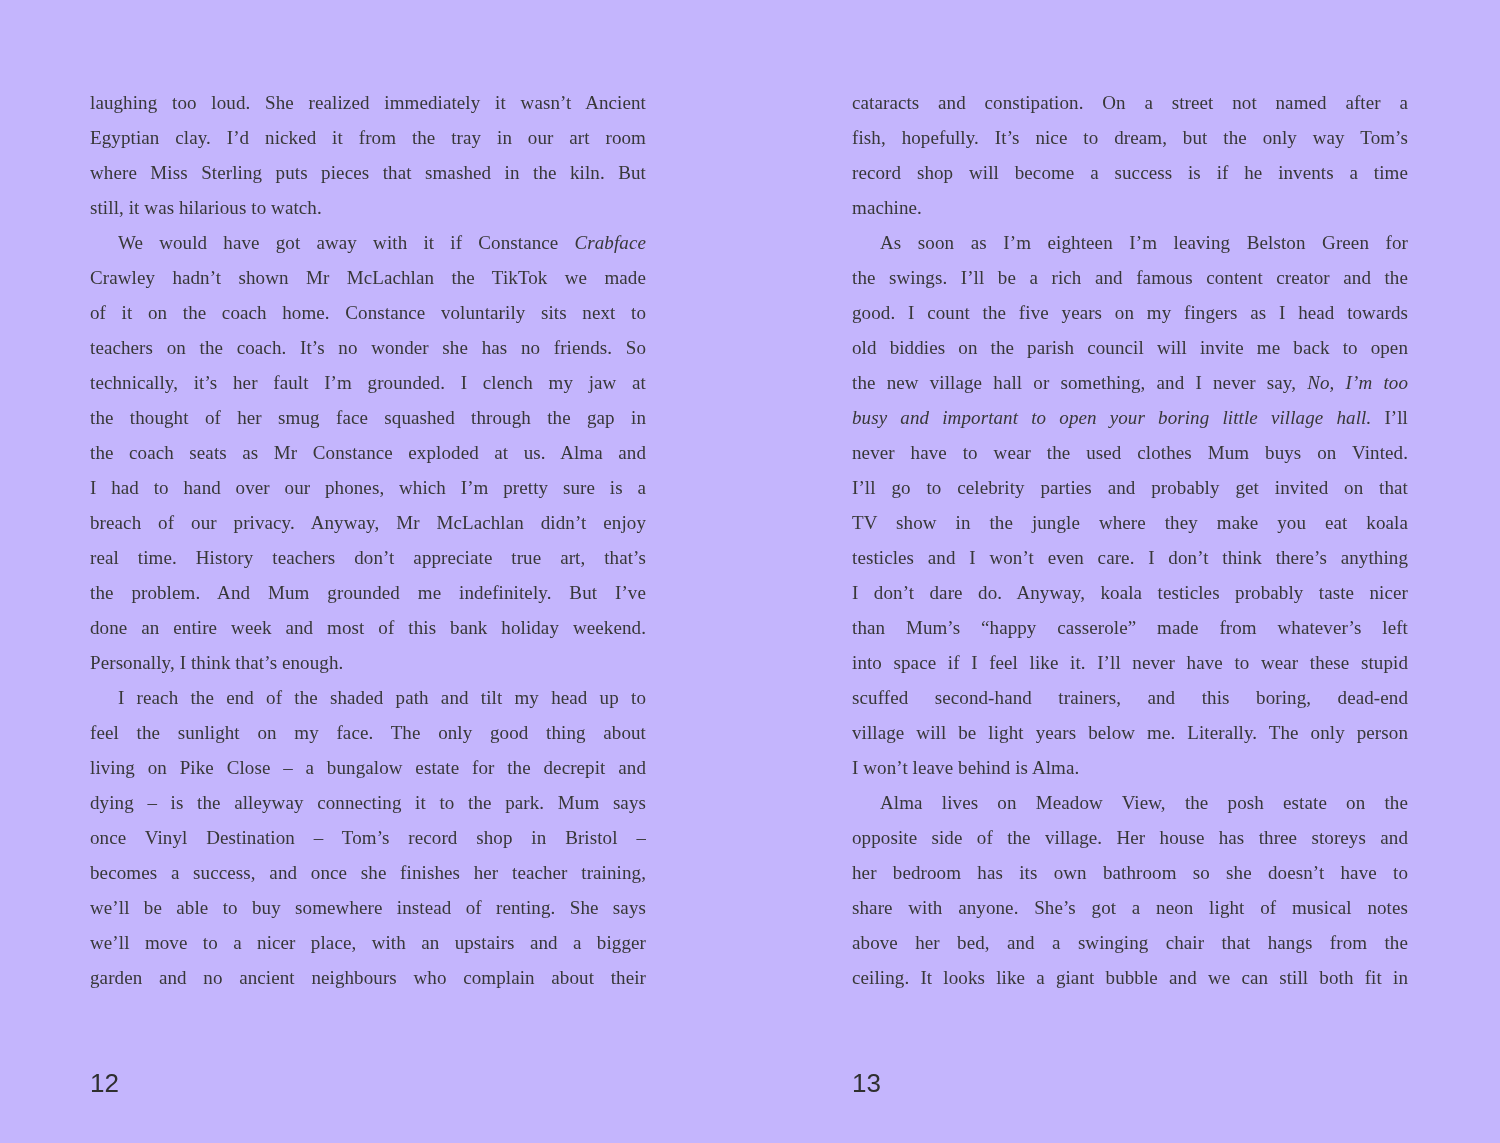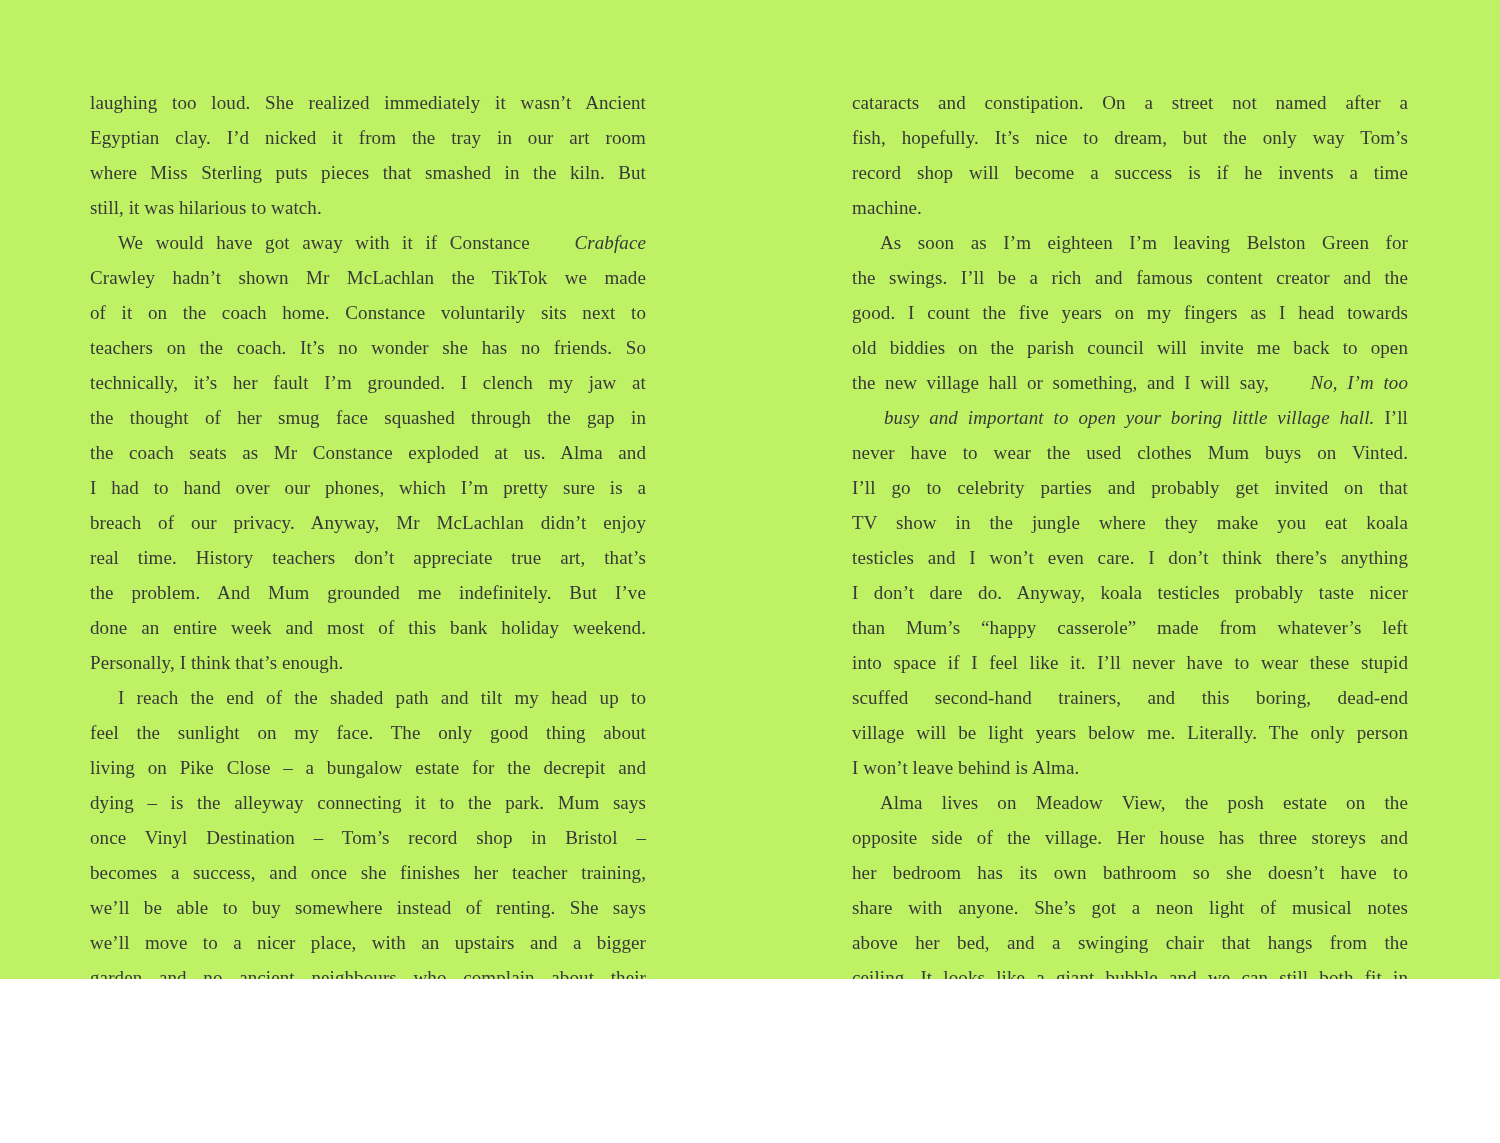--- a/index.html
+++ b/index.html
@@ -10,8 +10,8 @@
   .spread {
     position: relative;
     width: 1500px;
-    height: 979px;
-    background: #bef264;
+    height: 1143px;
+    background: #c4b5fd;
     font-family: "Liberation Serif", "DejaVu Serif", serif;
     overflow: hidden;
   }

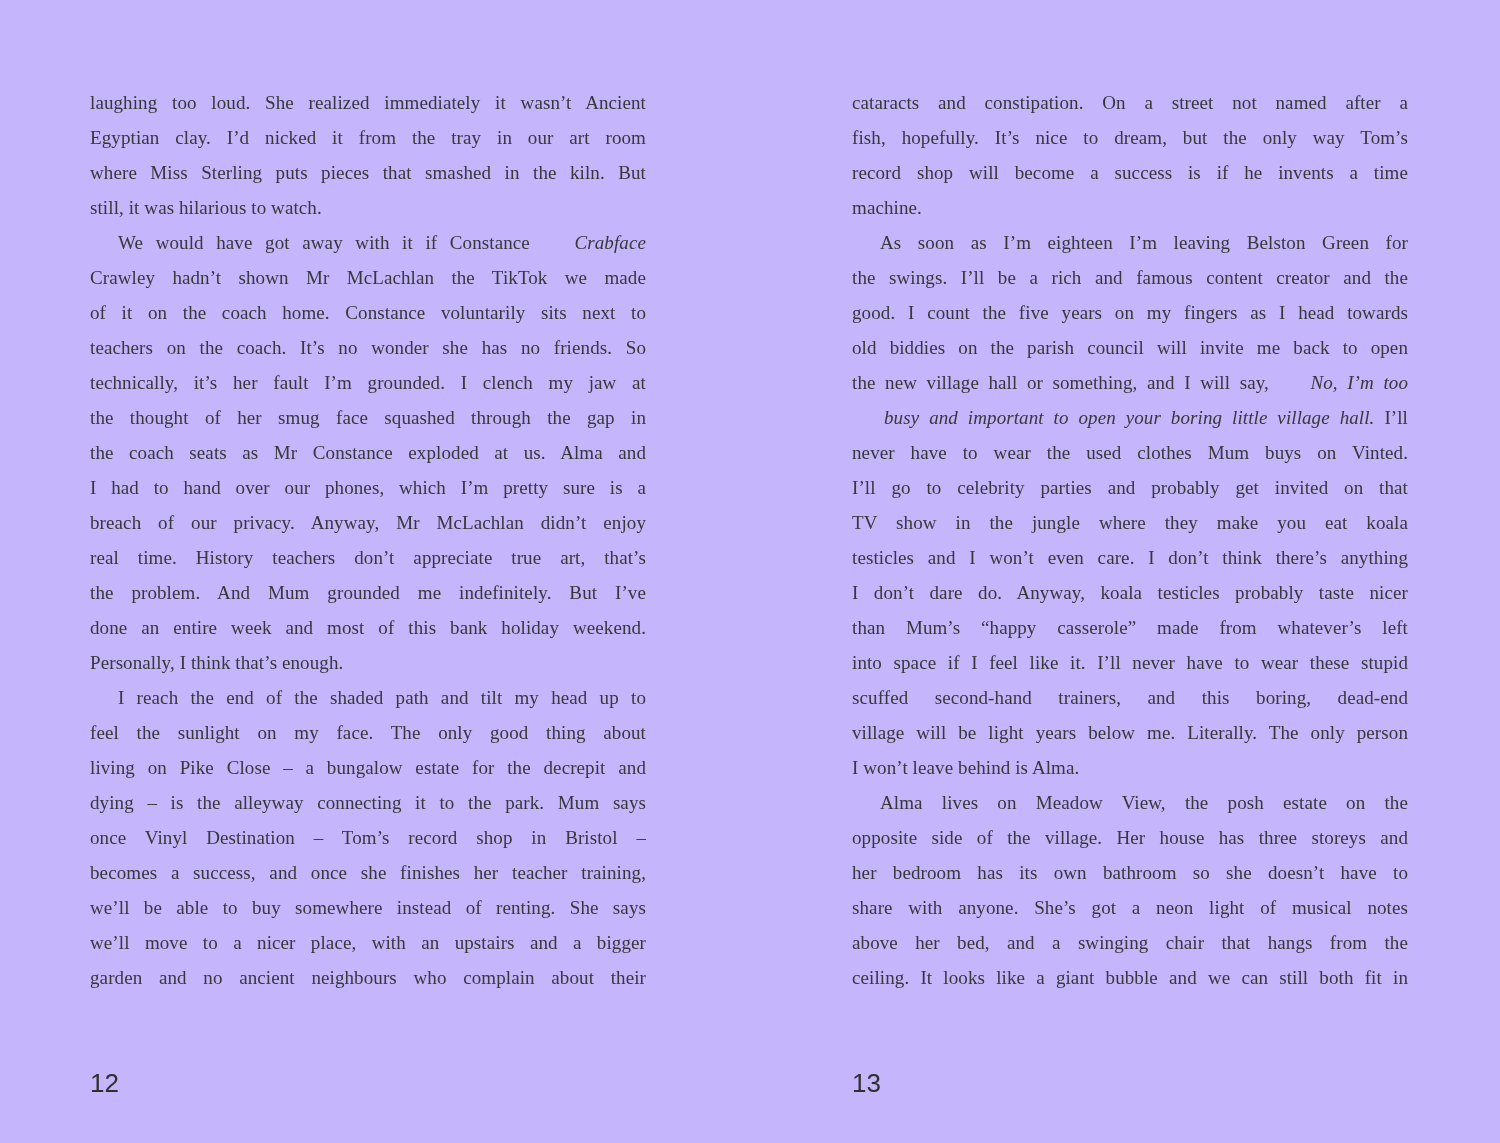--- a/index.html
+++ b/index.html
@@ -40,7 +40,7 @@
   .line.indent {
     text-indent: 28px;
   }
-  .italic { font-style: italic; margin-left: 32px; }
+  .italic { font-style: italic; }
 
   .page-number {
     position: absolute;

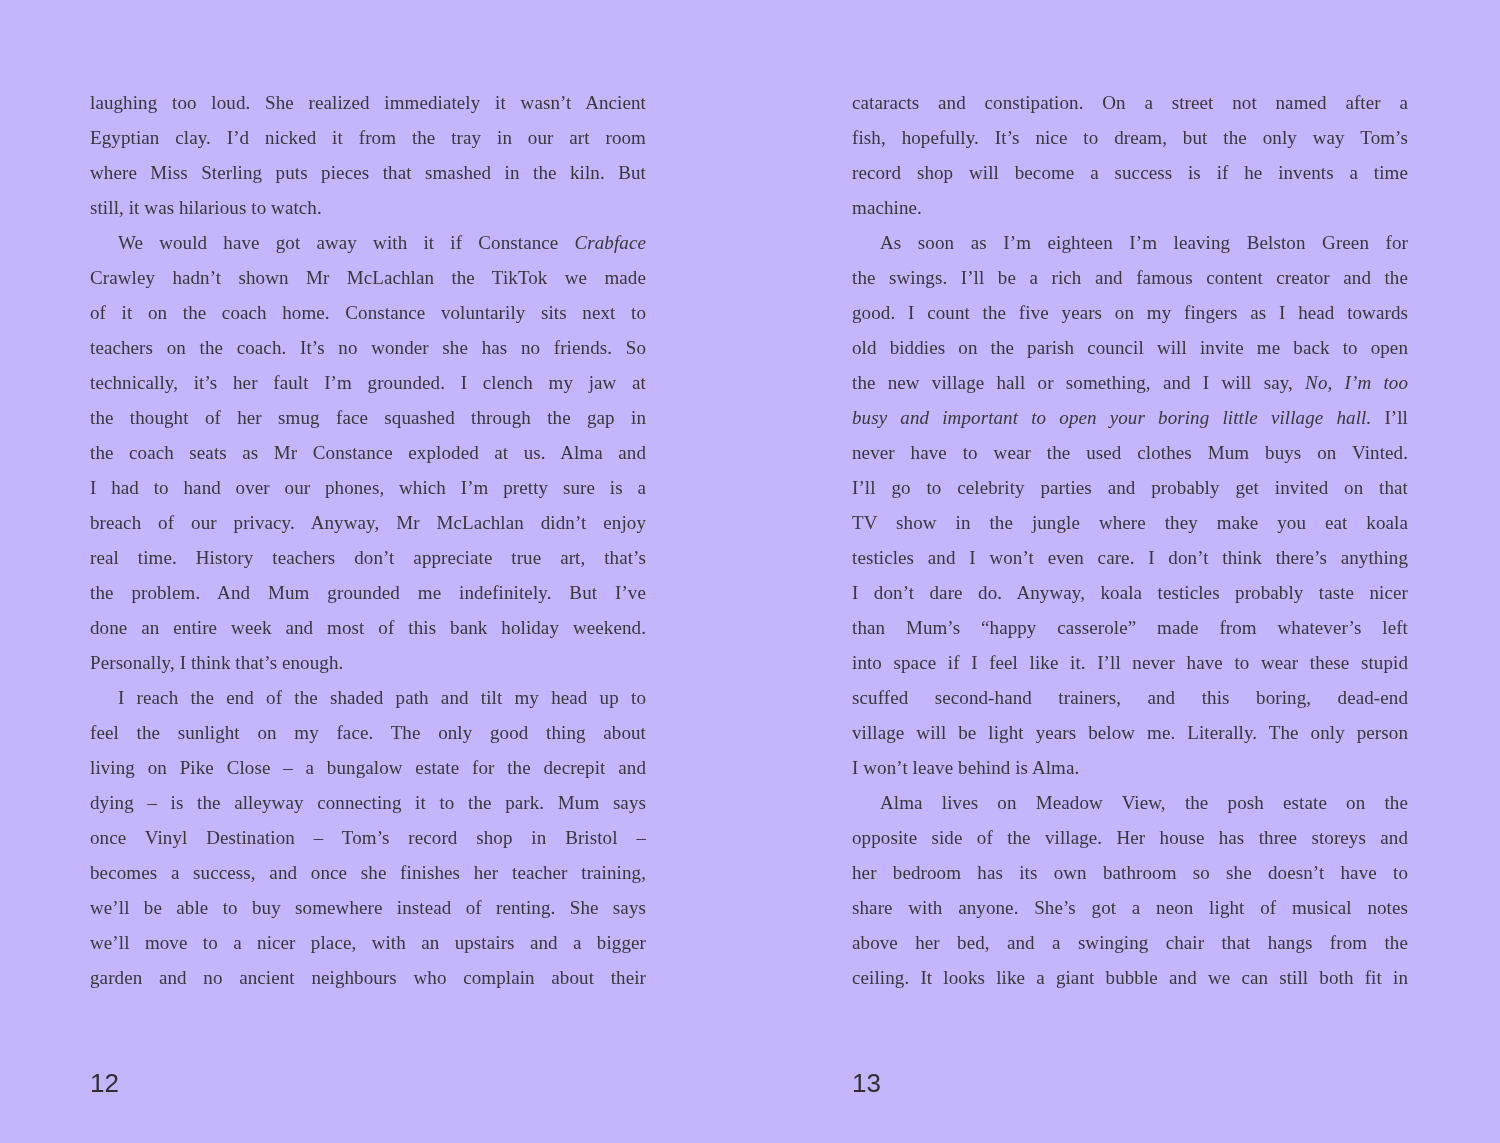--- a/index.html
+++ b/index.html
@@ -97,7 +97,7 @@
       <div class="line"><span>the swings. I’ll be a rich and famous content creator and the</span></div>
       <div class="line"><span>good. I count the five years on my fingers as I head towards</span></div>
       <div class="line"><span>old biddies on the parish council will invite me back to open</span></div>
-      <div class="line"><span>the new village hall or something, and I will say, </span><span class="italic">No, I’m too</span></div>
+      <div class="line"><span>the new village hall or something, and I never say, </span><span class="italic">No, I’m too</span></div>
       <div class="line"><span class="italic">busy and important to open your boring little village hall.</span><span> I’ll</span></div>
       <div class="line"><span>never have to wear the used clothes Mum buys on Vinted.</span></div>
       <div class="line"><span>I’ll go to celebrity parties and probably get invited on that</span></div>

